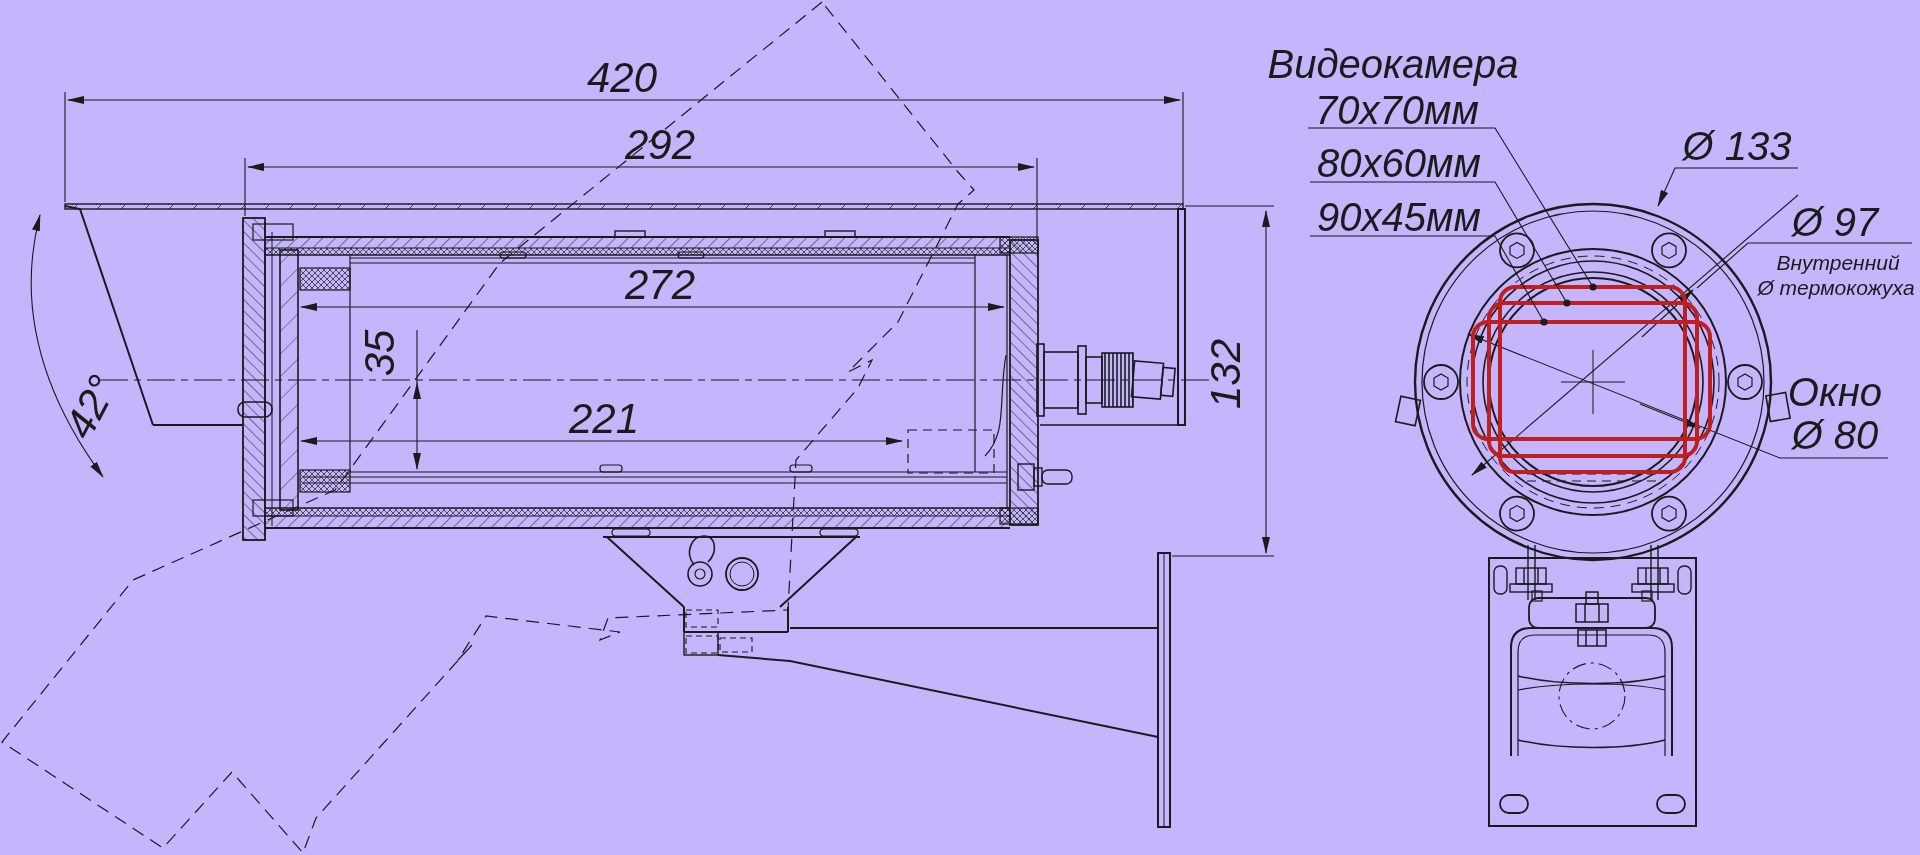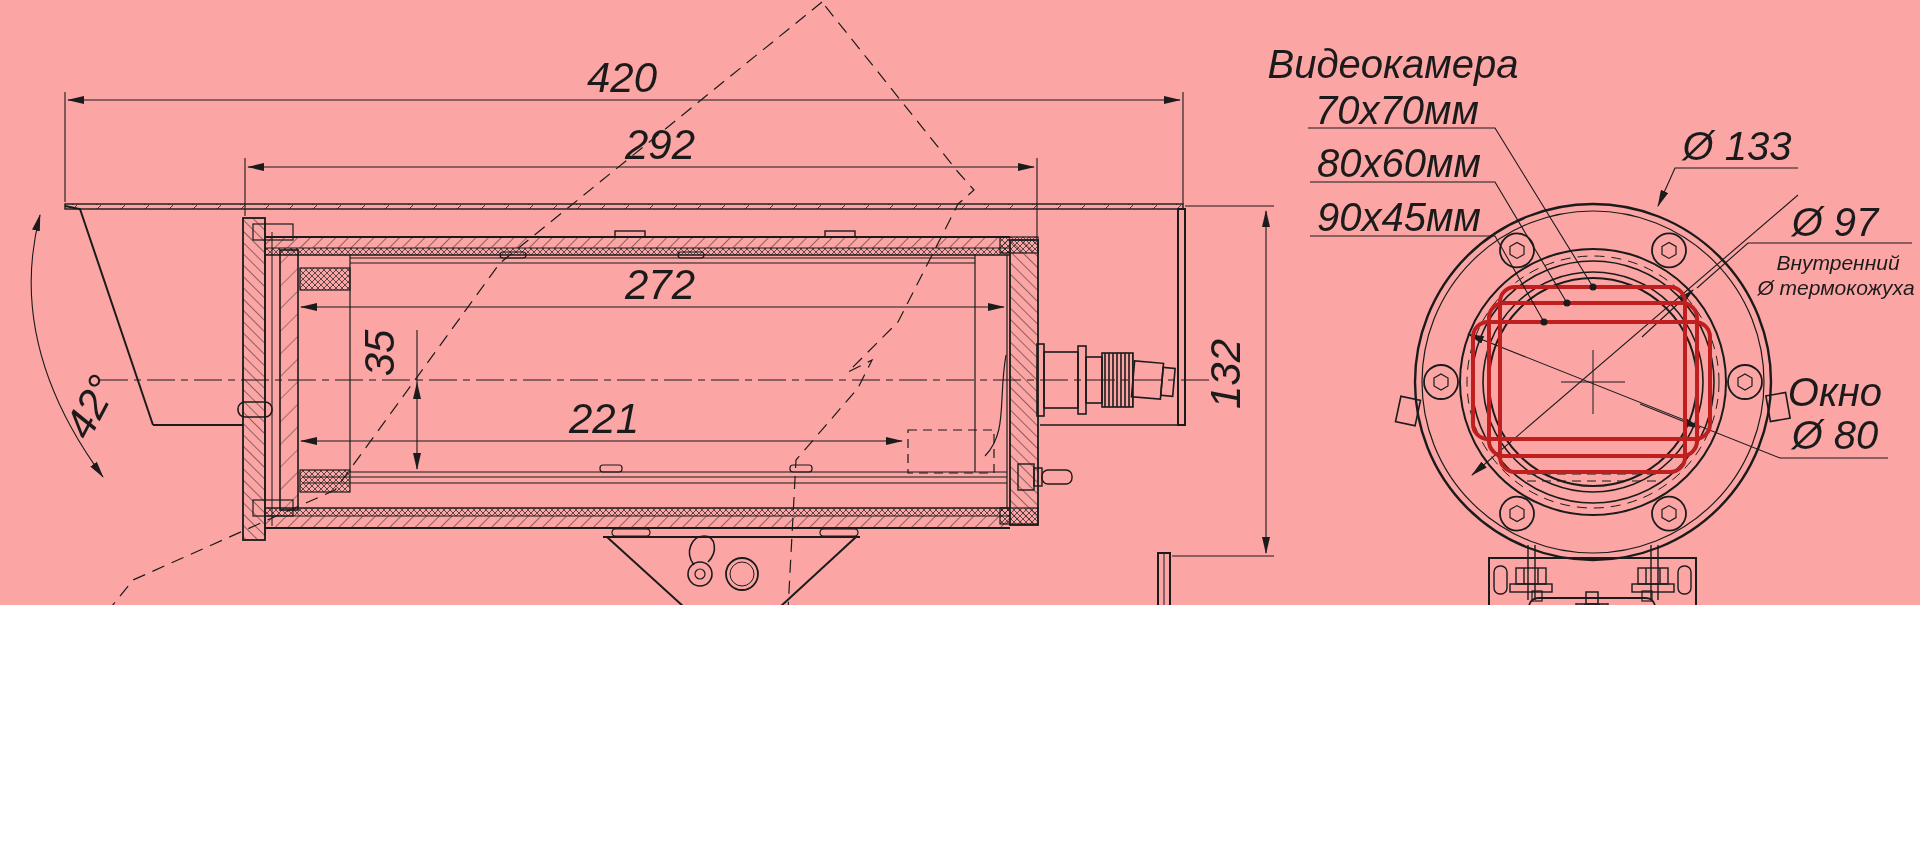--- a/index.html
+++ b/index.html
@@ -3,7 +3,7 @@
 <meta charset="utf-8">
 <style>
   html,body{margin:0;padding:0;background:#fff;}
-  .page{position:relative;width:1920px;height:605px;background:#fca5a5;overflow:hidden;}
+  .page{position:relative;width:1920px;height:855px;background:#c4b5fd;overflow:hidden;}
   svg{position:absolute;left:0;top:0;}
   svg text{font-family:"Liberation Sans","DejaVu Sans",sans-serif;font-style:italic;fill:#1b1b1b;}
   .dim{font-size:42px;}

